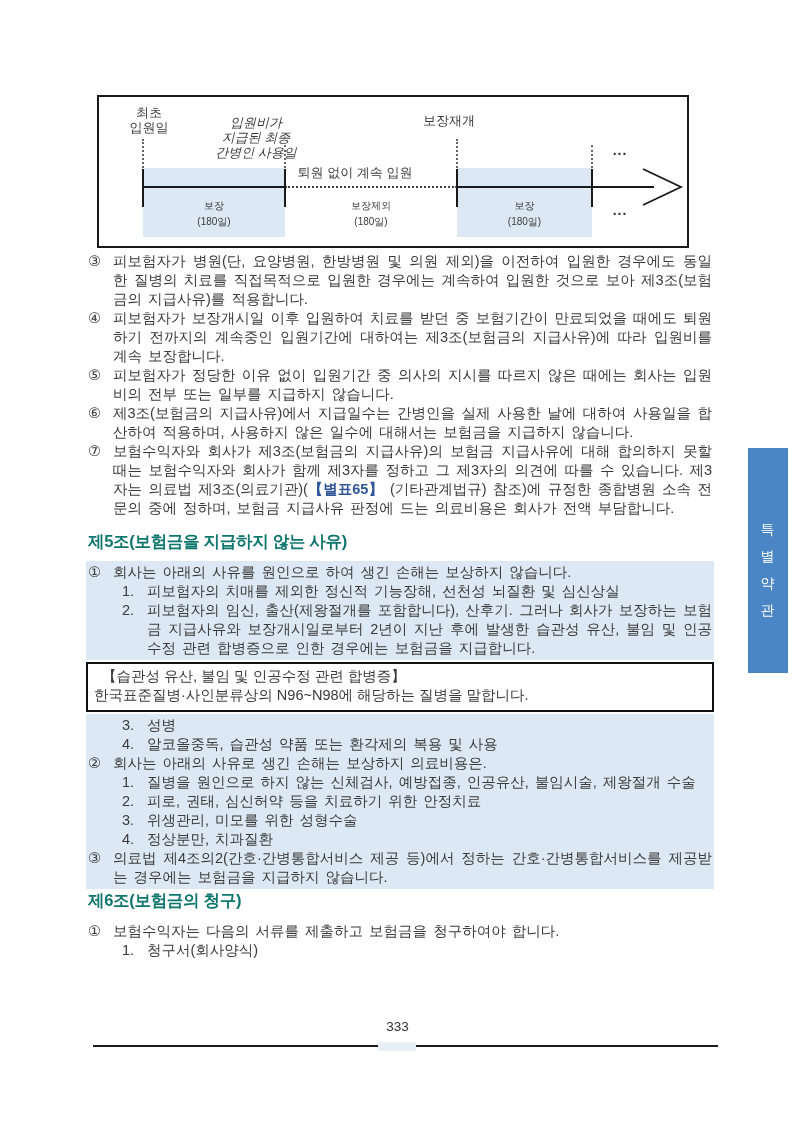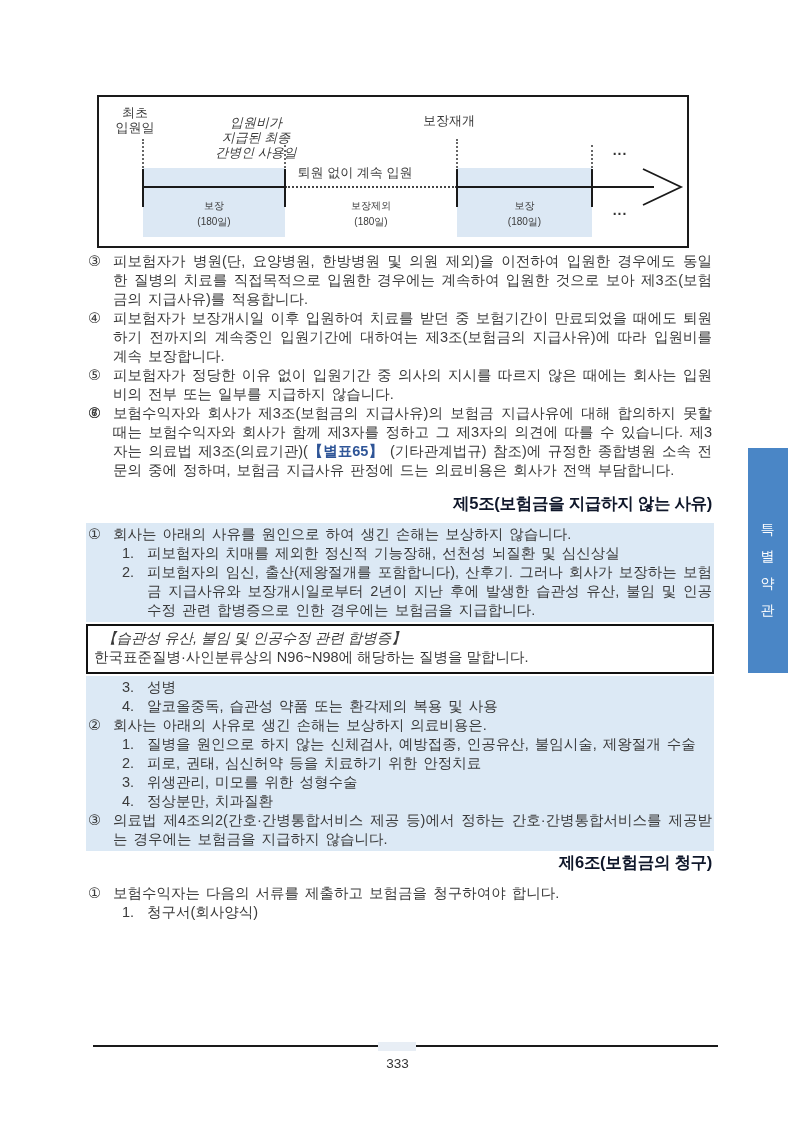--- a/index.html
+++ b/index.html
@@ -76,7 +76,7 @@
     <div class="vdot" style="left:357px;top:42px;height:29px;"></div>
     <div class="vdot" style="left:492px;top:48px;height:23px;"></div>
 
-    <div class="dlabel prel" style="left:2px;top:8px;width:68px;">최초
+    <div class="dlabel prel" style="left:16px;top:8px;width:68px;">최초
 입원일</div>
     <div class="dlabel prel" style="left:96px;top:18px;width:122px;font-style:italic;">입원비가
 지급된 최종

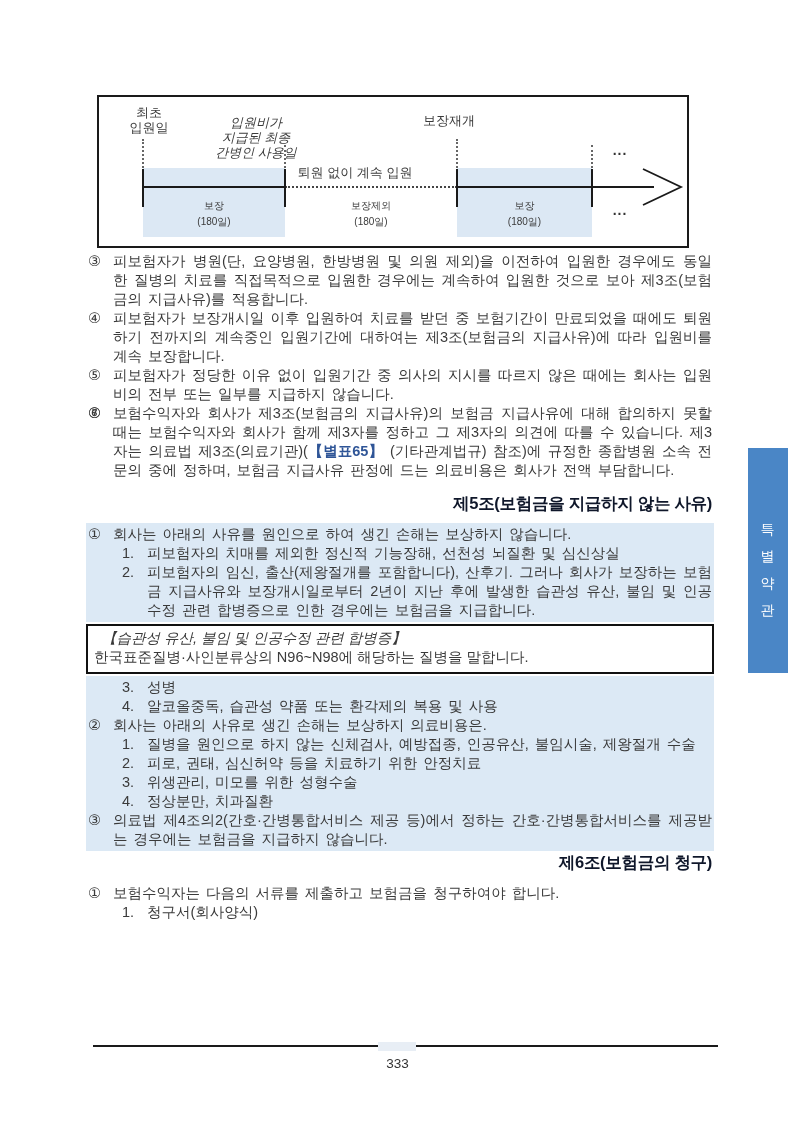--- a/index.html
+++ b/index.html
@@ -107,7 +107,7 @@
       <span class="n">⑤</span><span>피보험자가 정당한 이유 없이 입원기간 중 의사의 지시를 따르지 않은 때에는 회사는 입원비의 전부 또는 일부를 지급하지 않습니다.</span>
     </div>
     <div class="p">
-      <span class="n">⑥</span>
+      <span class="n">⑥</span><span>제3조(보험금의 지급사유)에서 지급일수는 간병인을 실제 사용한 날에 대하여 사용일을 합산하여 적용하며, 사용하지 않은 일수에 대해서는 보험금을 지급하지 않습니다.</span>
     </div>
     <div class="p">
       <span class="n">⑦</span><span>보험수익자와 회사가 제3조(보험금의 지급사유)의 보험금 지급사유에 대해 합의하지 못할 때는 보험수익자와 회사가 함께 제3자를 정하고 그 제3자의 의견에 따를 수 있습니다. 제3자는 의료법 제3조(의료기관)(</span><span class="ref">【별표65】</span><span> (기타관계법규) 참조)에 규정한 종합병원 소속 전문의 중에 정하며, 보험금 지급사유 판정에 드는 의료비용은 회사가 전액 부담합니다.</span>

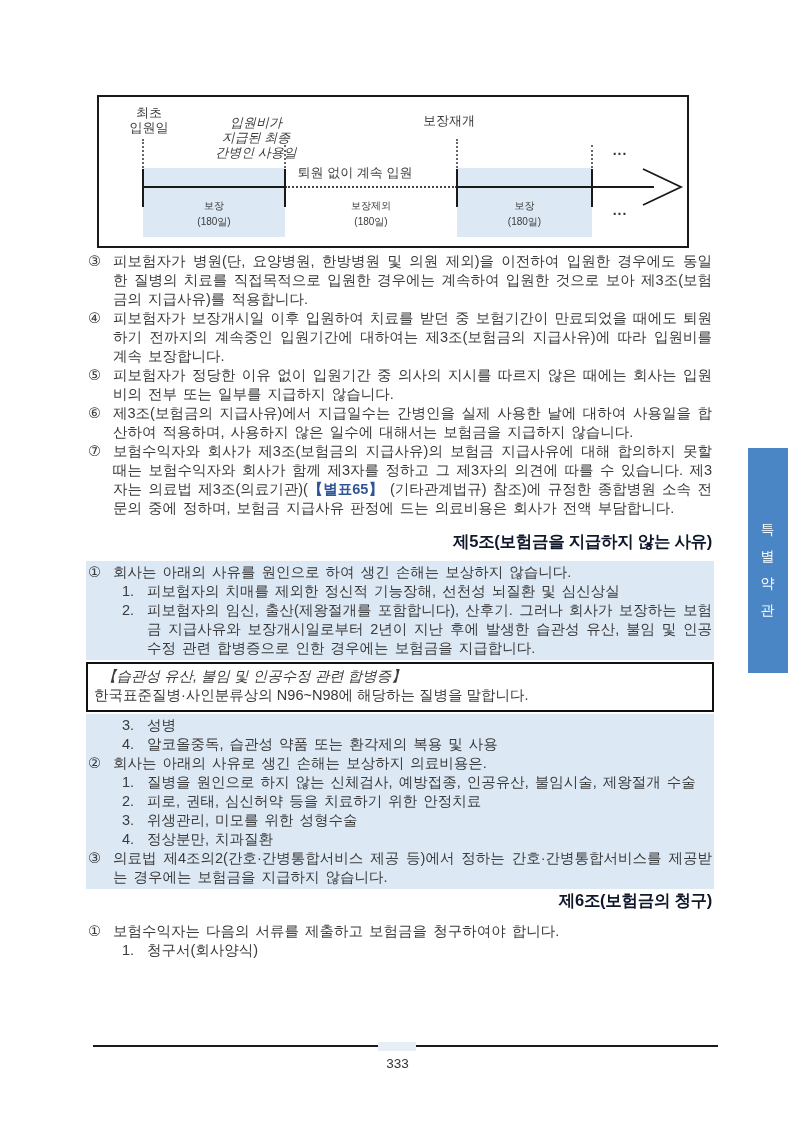--- a/index.html
+++ b/index.html
@@ -29,8 +29,8 @@
        font-size:14.5px;line-height:19px;word-spacing:2px;}
   .sub>.n{position:absolute;left:0;top:0;}
   .hl{background:#dce9f5;padding:2px 2px 2px 2px;margin-left:-2px;margin-right:-2px;}
-  .heading{font-size:16.5px;font-weight:bold;color:#0f172a;margin:13px 0 8px 0;
-           letter-spacing:-0.3px;text-align:right;}
+  .heading{font-size:16.5px;font-weight:bold;color:#0f766e;margin:13px 0 8px 0;
+           letter-spacing:-0.3px;}
   .ref{color:#2f5597;font-weight:bold;}
   #notebox{border:2px solid #111;background:#fff;padding:3px 6px 5px 6px;
            margin:2px -2px 2px -2px;font-size:14.5px;line-height:19px;}

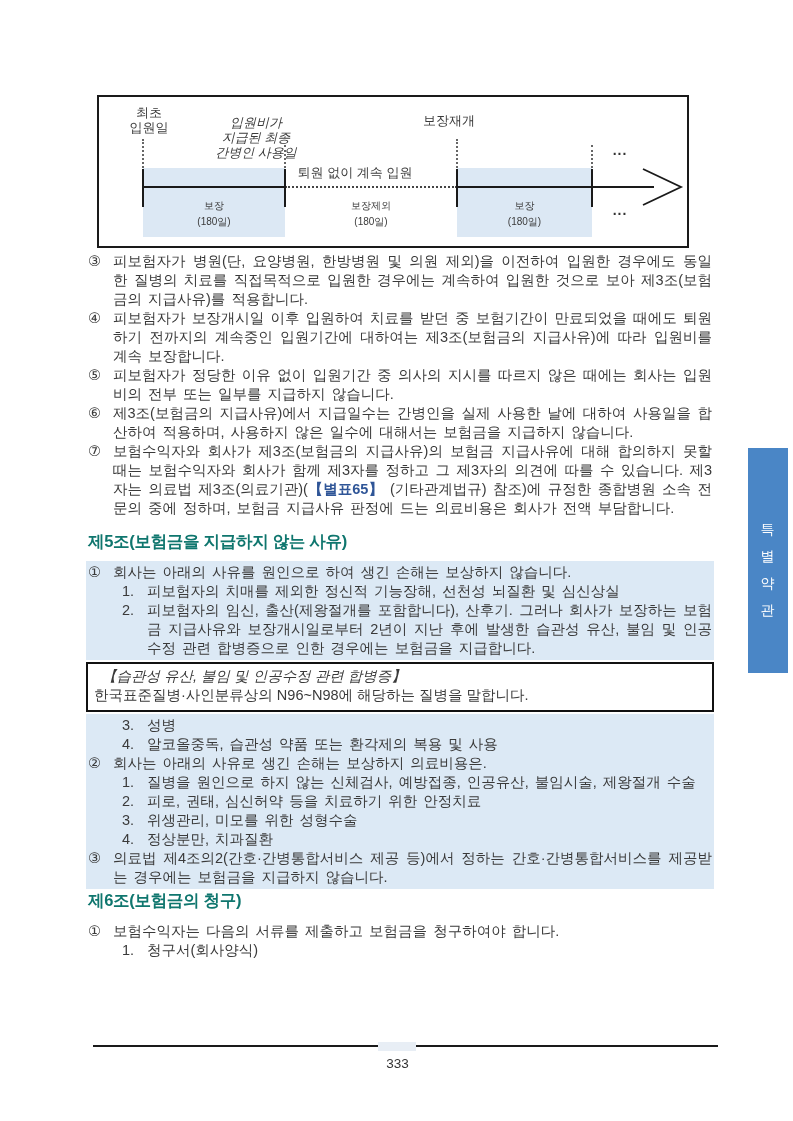--- a/index.html
+++ b/index.html
@@ -34,7 +34,7 @@
   .ref{color:#2f5597;font-weight:bold;}
   #notebox{border:2px solid #111;background:#fff;padding:3px 6px 5px 6px;
            margin:2px -2px 2px -2px;font-size:14.5px;line-height:19px;}
-  #notebox .bx-title{padding-left:8px;font-style:italic;}
+  #notebox .bx-title{padding-left:8px;}
 
   
   #footer-line{position:absolute;left:93px;top:1045px;width:625px;height:2px;background:#1a1a1a;}

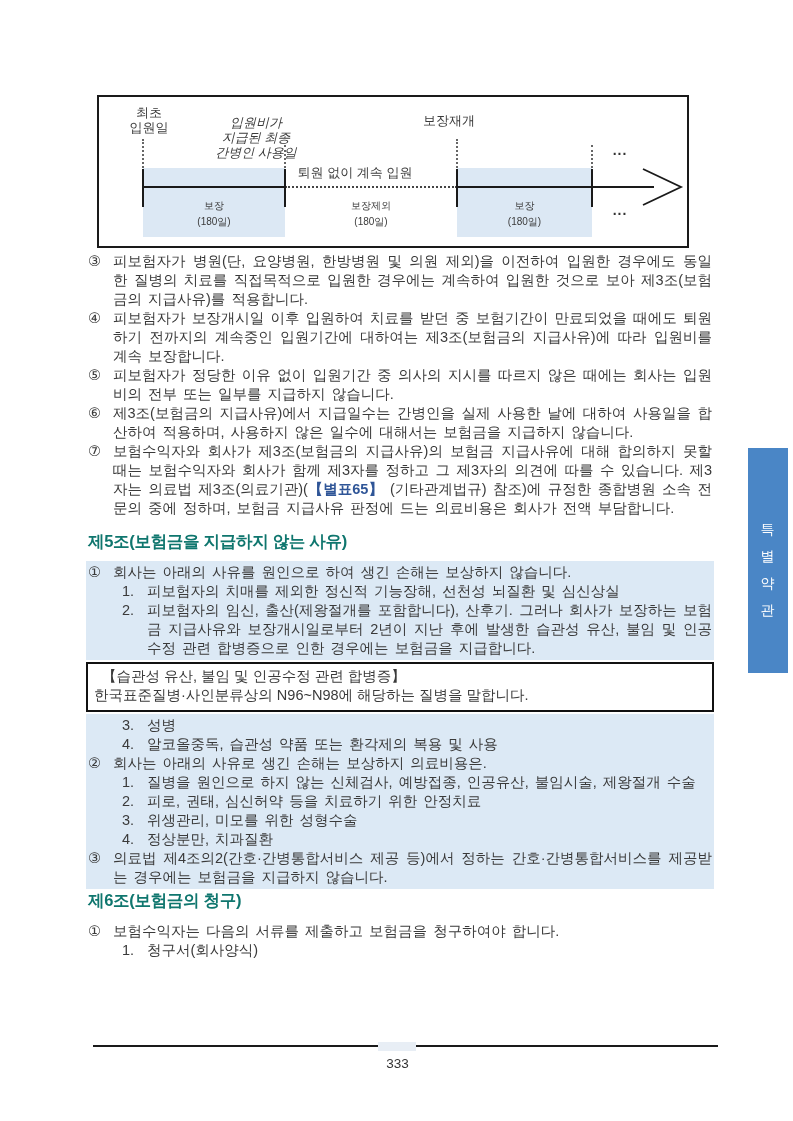--- a/index.html
+++ b/index.html
@@ -39,7 +39,7 @@
   
   #footer-line{position:absolute;left:93px;top:1045px;width:625px;height:2px;background:#1a1a1a;}
   #footer-chip{position:absolute;left:378px;top:1042px;width:38px;height:9px;background:#e8eef5;}
-  #page-num{position:absolute;left:360px;top:1056px;width:75px;text-align:center;
+  #page-num{position:absolute;left:360px;top:1019px;width:75px;text-align:center;
             font-size:13.5px;color:#333;}
 
   

